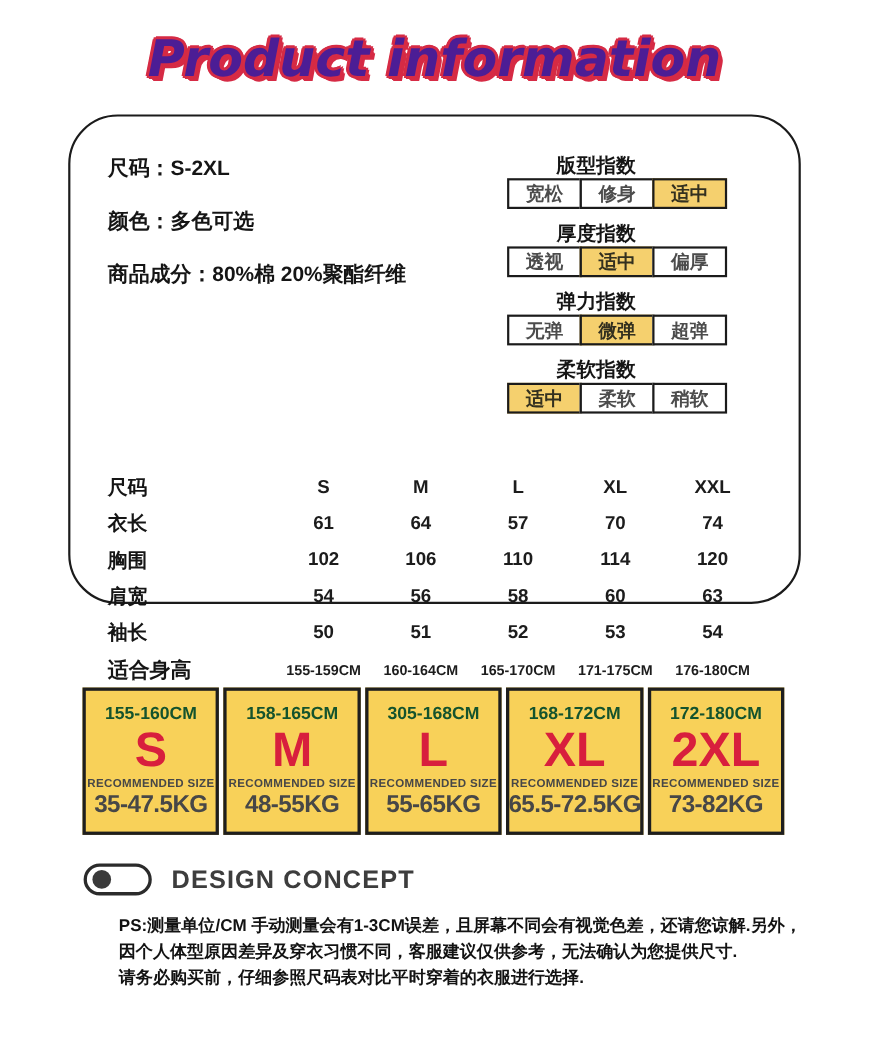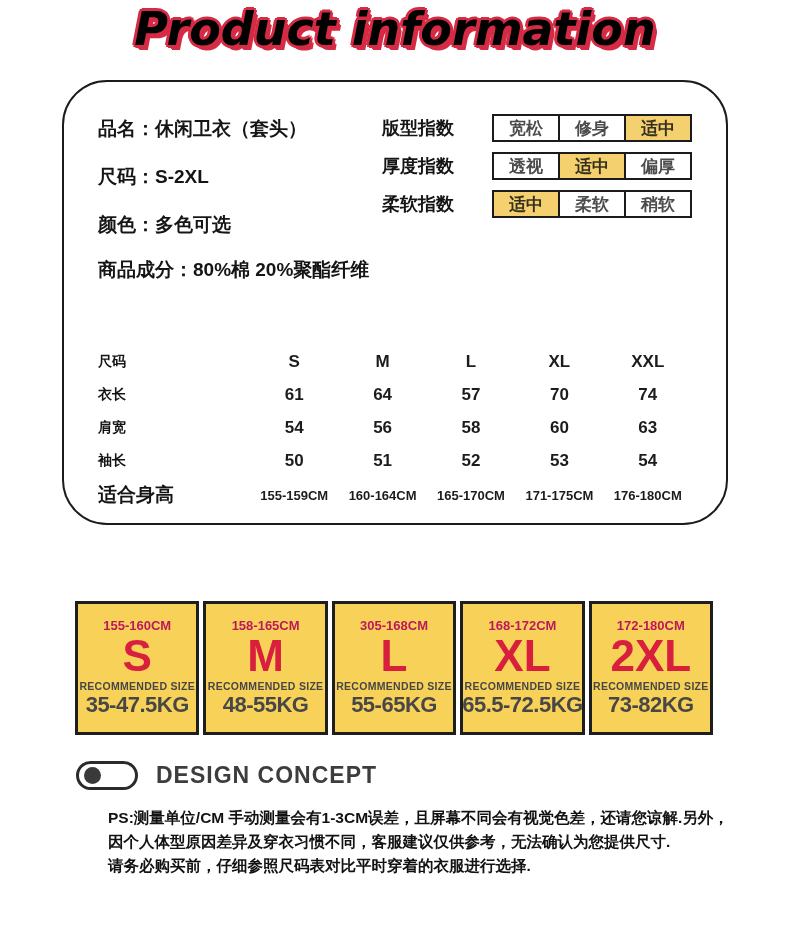--- a/index.html
+++ b/index.html
@@ -8,10 +8,10 @@
 
   
   .title {
-    margin-top:2px; text-align:center;
+    margin-top:26px; text-align:center;
     font-family:"DejaVu Sans",sans-serif;
     font-size:46px; font-weight:bold; font-style:italic;
-    letter-spacing:0px; color:#000000; white-space:nowrap;
+    letter-spacing:0px; color:#4c1d95; white-space:nowrap;
     text-shadow:
       -2px -2px 0 #D62B45, 2px -2px 0 #D62B45,
       -2px 2px 0 #D62B45, 2px 2px 0 #D62B45,

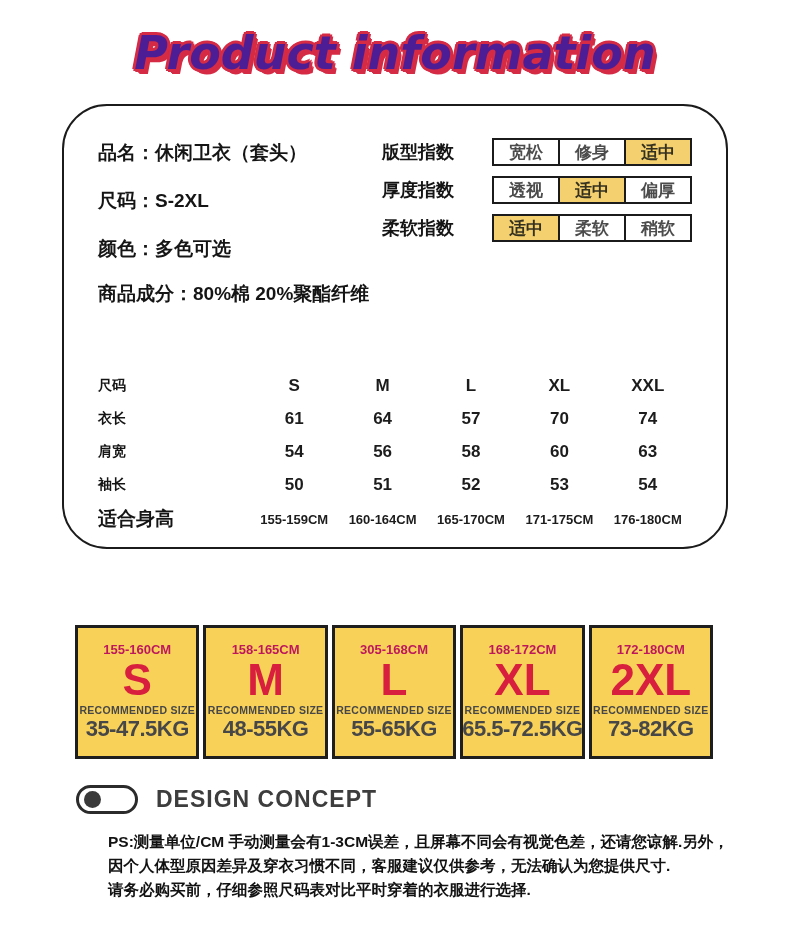--- a/index.html
+++ b/index.html
@@ -99,9 +99,6 @@
 
     <div class="info-left">
       <div class="field-row">
-        <span class="field-label">品名：</span><span class="field-value">休闲卫衣（套头）</span>
-      </div>
-      <div class="field-row">
         <span class="field-label">尺码：</span><span class="field-value">S-2XL</span>
       </div>
       <div class="field-row">

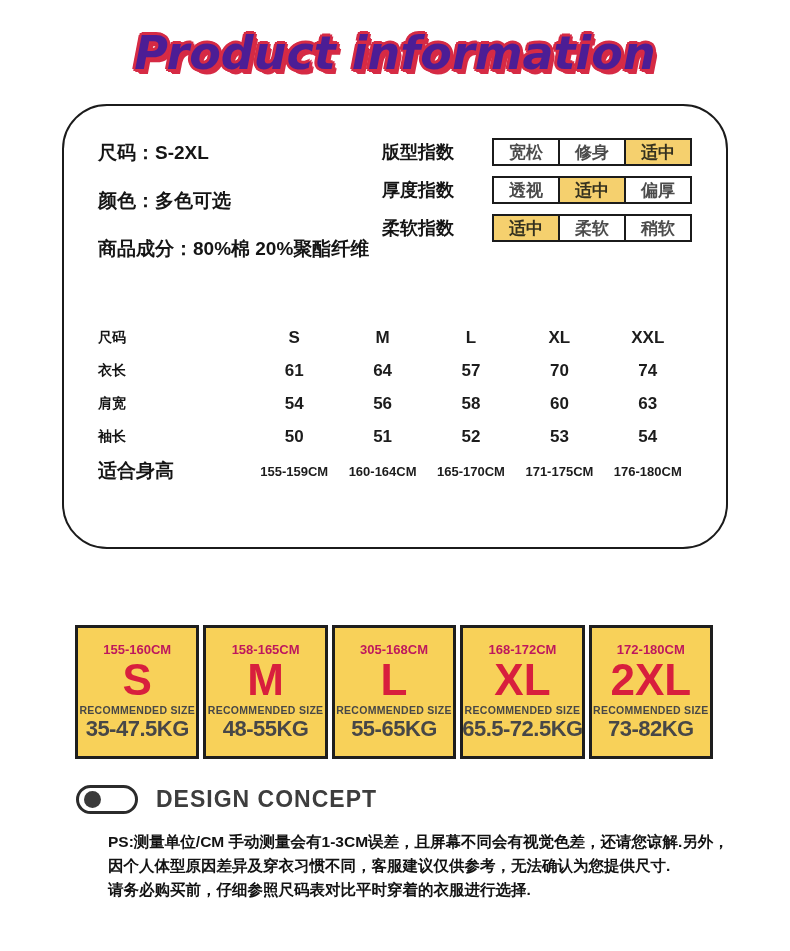--- a/index.html
+++ b/index.html
@@ -34,7 +34,7 @@
   .field-value { }
 
   .info-right { flex:1; padding-left:2px; }
-  .index-row { display:flex; align-items:center; margin-bottom:10px; }
+  .index-row { display:flex; align-items:center; margin-bottom:10px;flex-direction:column; }
   .index-label { font-size:18px; font-weight:bold; color:#151515; width:90px; white-space:nowrap; }
   .index-cells { display:flex; margin-left:20px; }
   .index-cell {

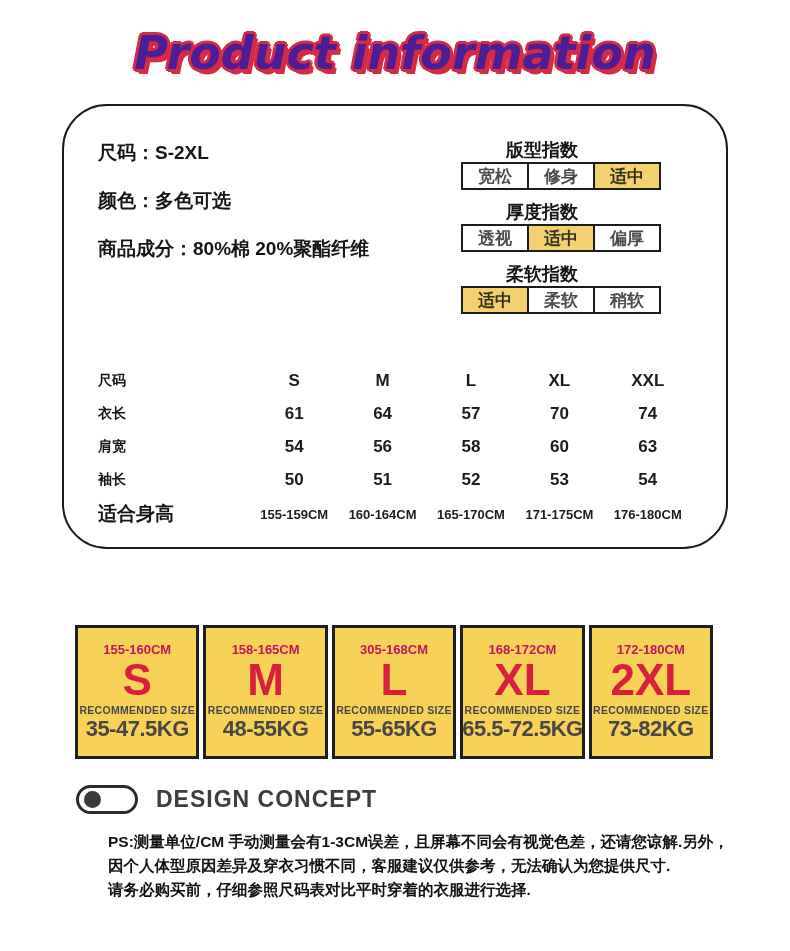--- a/index.html
+++ b/index.html
@@ -127,6 +127,14 @@
         </div>
       </div>
       <div class="index-row">
+        <span class="index-label">弹力指数</span>
+        <div class="index-cells" data-selected="1">
+          <span class="index-cell">无弹</span>
+          <span class="index-cell">微弹</span>
+          <span class="index-cell">超弹</span>
+        </div>
+      </div>
+      <div class="index-row">
         <span class="index-label">柔软指数</span>
         <div class="index-cells" data-selected="0">
           <span class="index-cell">适中</span>

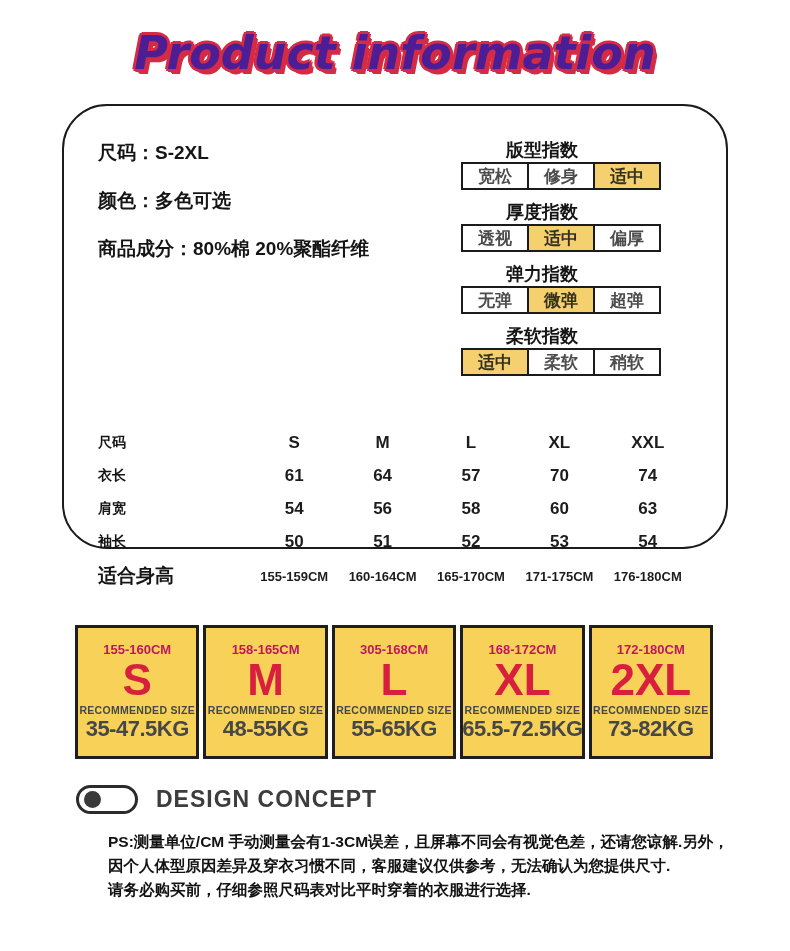--- a/index.html
+++ b/index.html
@@ -52,7 +52,7 @@
   
   .size-table { margin-top:40px; }
   .st-row { display:grid; grid-template-columns:152px repeat(5,1fr); align-items:center; height:33px; }
-  .st-label { font-size:14px; font-weight:bold; color:#151515; text-align:left; white-space:nowrap; }
+  .st-label { font-size:18px; font-weight:bold; color:#151515; text-align:left; white-space:nowrap; }
   .st-val { font-size:17px; font-weight:bold; color:#1c1c1c; text-align:center; white-space:nowrap; }
   .st-row.header .st-val { font-size:17px; }
   .st-row.small-vals { height:36px; }

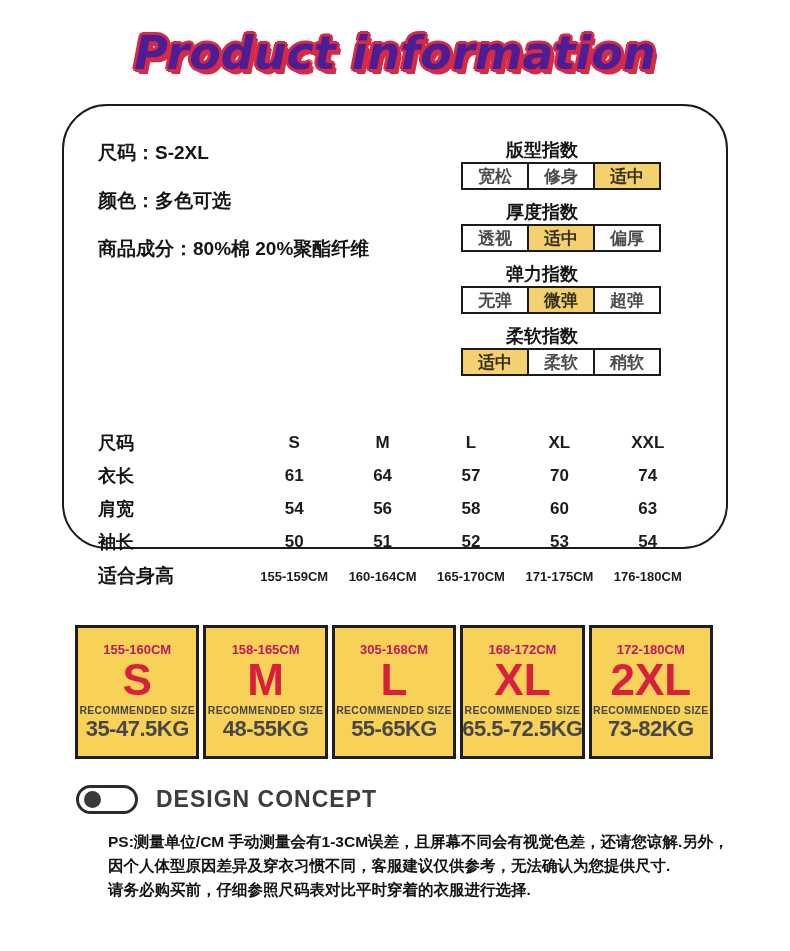--- a/index.html
+++ b/index.html
@@ -163,6 +163,14 @@
       <span class="st-val">74</span>
     </div>
     <div class="st-row">
+      <span class="st-label">胸围</span>
+      <span class="st-val">102</span>
+      <span class="st-val">106</span>
+      <span class="st-val">110</span>
+      <span class="st-val">114</span>
+      <span class="st-val">120</span>
+    </div>
+    <div class="st-row">
       <span class="st-label">肩宽</span>
       <span class="st-val">54</span>
       <span class="st-val">56</span>

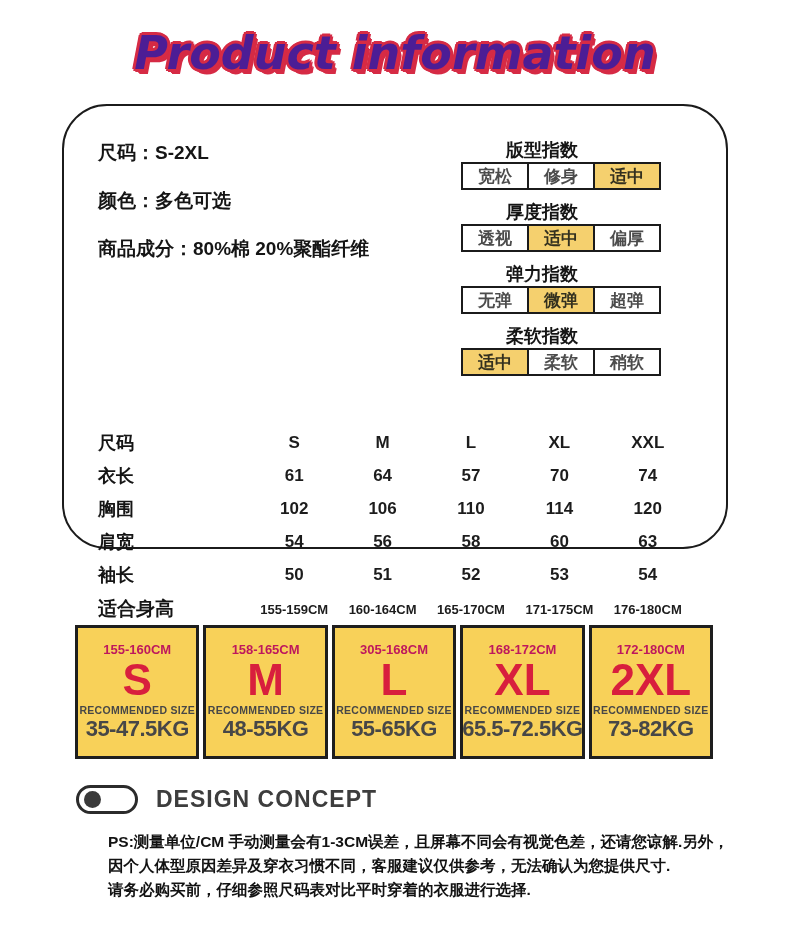--- a/index.html
+++ b/index.html
@@ -69,7 +69,7 @@
     display:flex; flex-direction:column; align-items:center; justify-content:center;
     padding:2px 0; overflow:hidden;
   }
-  .bc-height { font-size:13px; font-weight:bold; color:#be185d; white-space:nowrap; letter-spacing:0px;text-align:right; }
+  .bc-height { font-size:16px; font-weight:bold; color:#14532d; white-space:nowrap; letter-spacing:0px;text-align:right; }
   .bc-size { font-size:44px; line-height:1.0; font-weight:bold; color:#D81F3D; white-space:nowrap; margin:1px 0 2px; }
   .bc-note { font-size:10.5px; font-weight:bold; color:#474747; white-space:nowrap; letter-spacing:0.3px; }
   .bc-weight { font-size:22px; font-weight:bold; color:#474747; white-space:nowrap; letter-spacing:-0.5px; }

